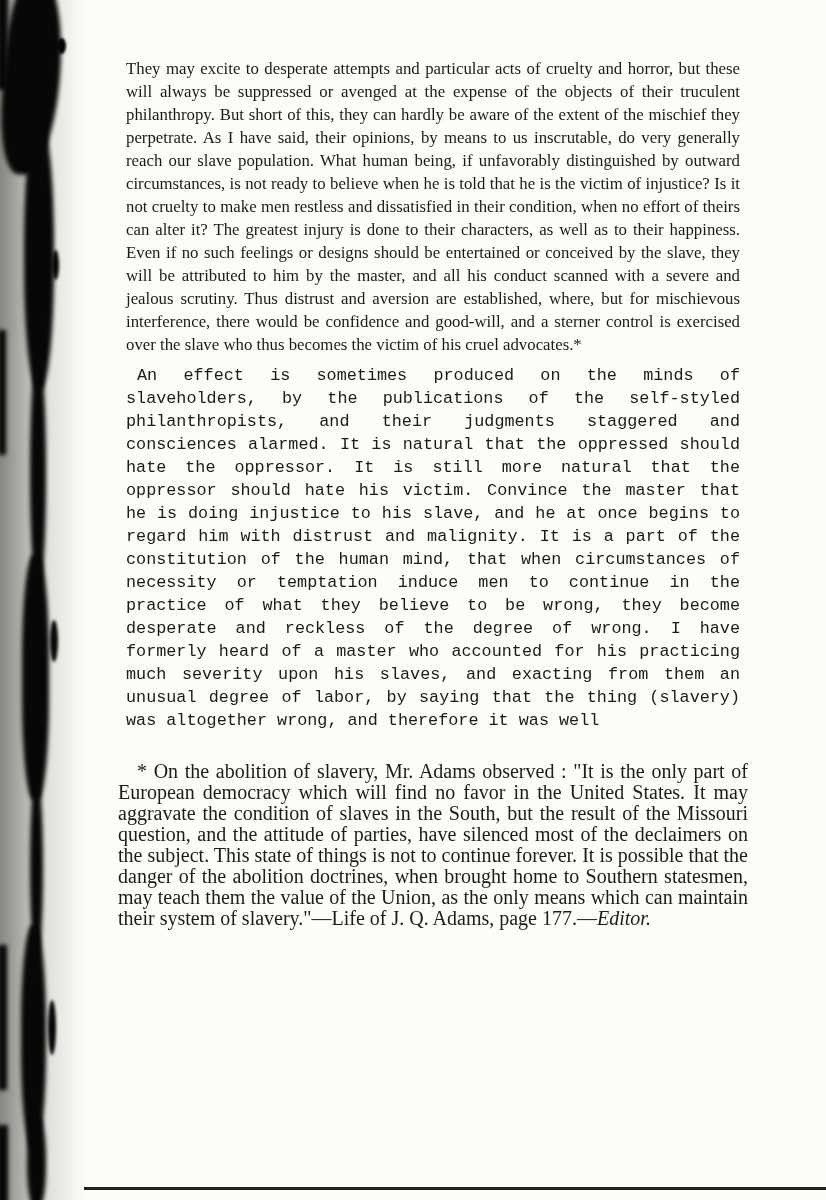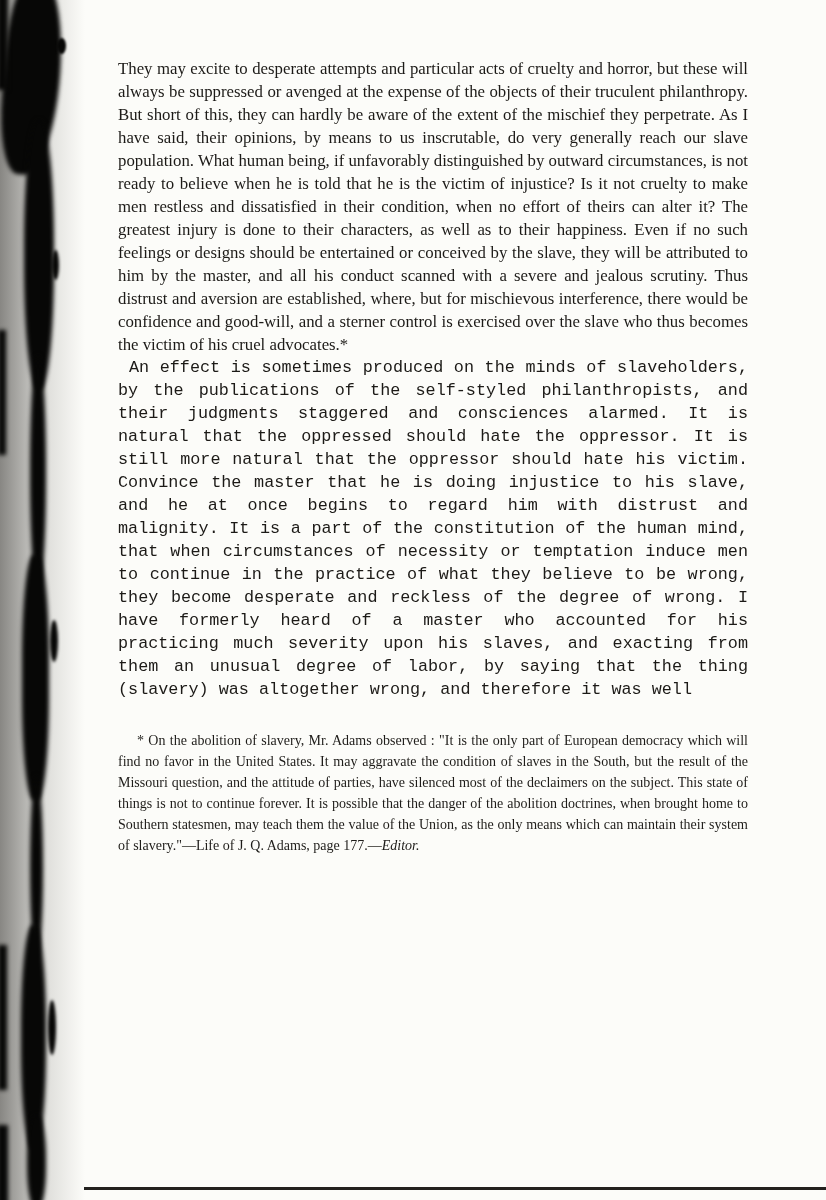--- a/index.html
+++ b/index.html
@@ -94,7 +94,7 @@
     text-align: justify;
     color: #1c1a17;
   }
-  .body-text p { margin: 0; }
+  .body-text p { margin: 8px; }
   .para-indent { text-indent: 11px; font-family: Liberation Mono, monospace; }
   .footnote {
     margin-top: 29px;

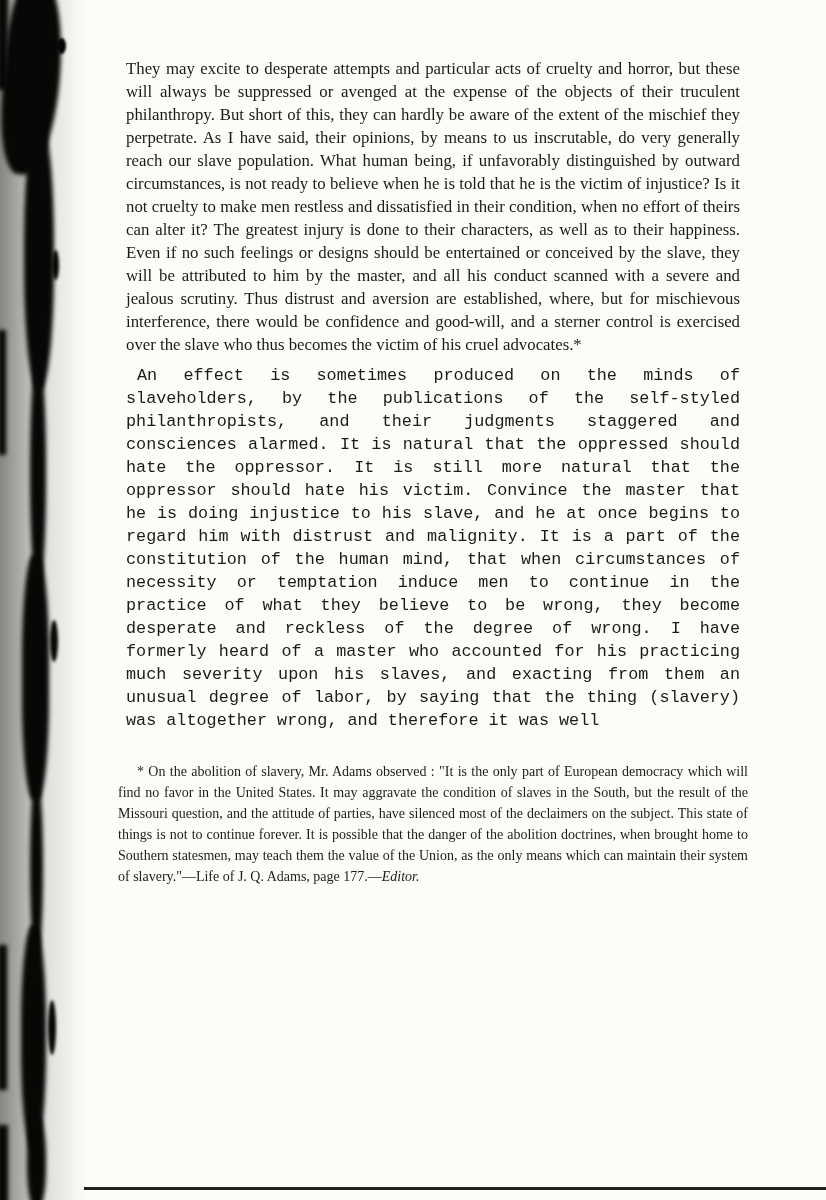--- a/index.html
+++ b/index.html
@@ -98,7 +98,7 @@
   .para-indent { text-indent: 11px; font-family: Liberation Mono, monospace; }
   .footnote {
     margin-top: 29px;
-    font-size: 14px;
+    font-size: 20px;
     line-height: 21px;
     text-align: justify;
     text-indent: 19px;

